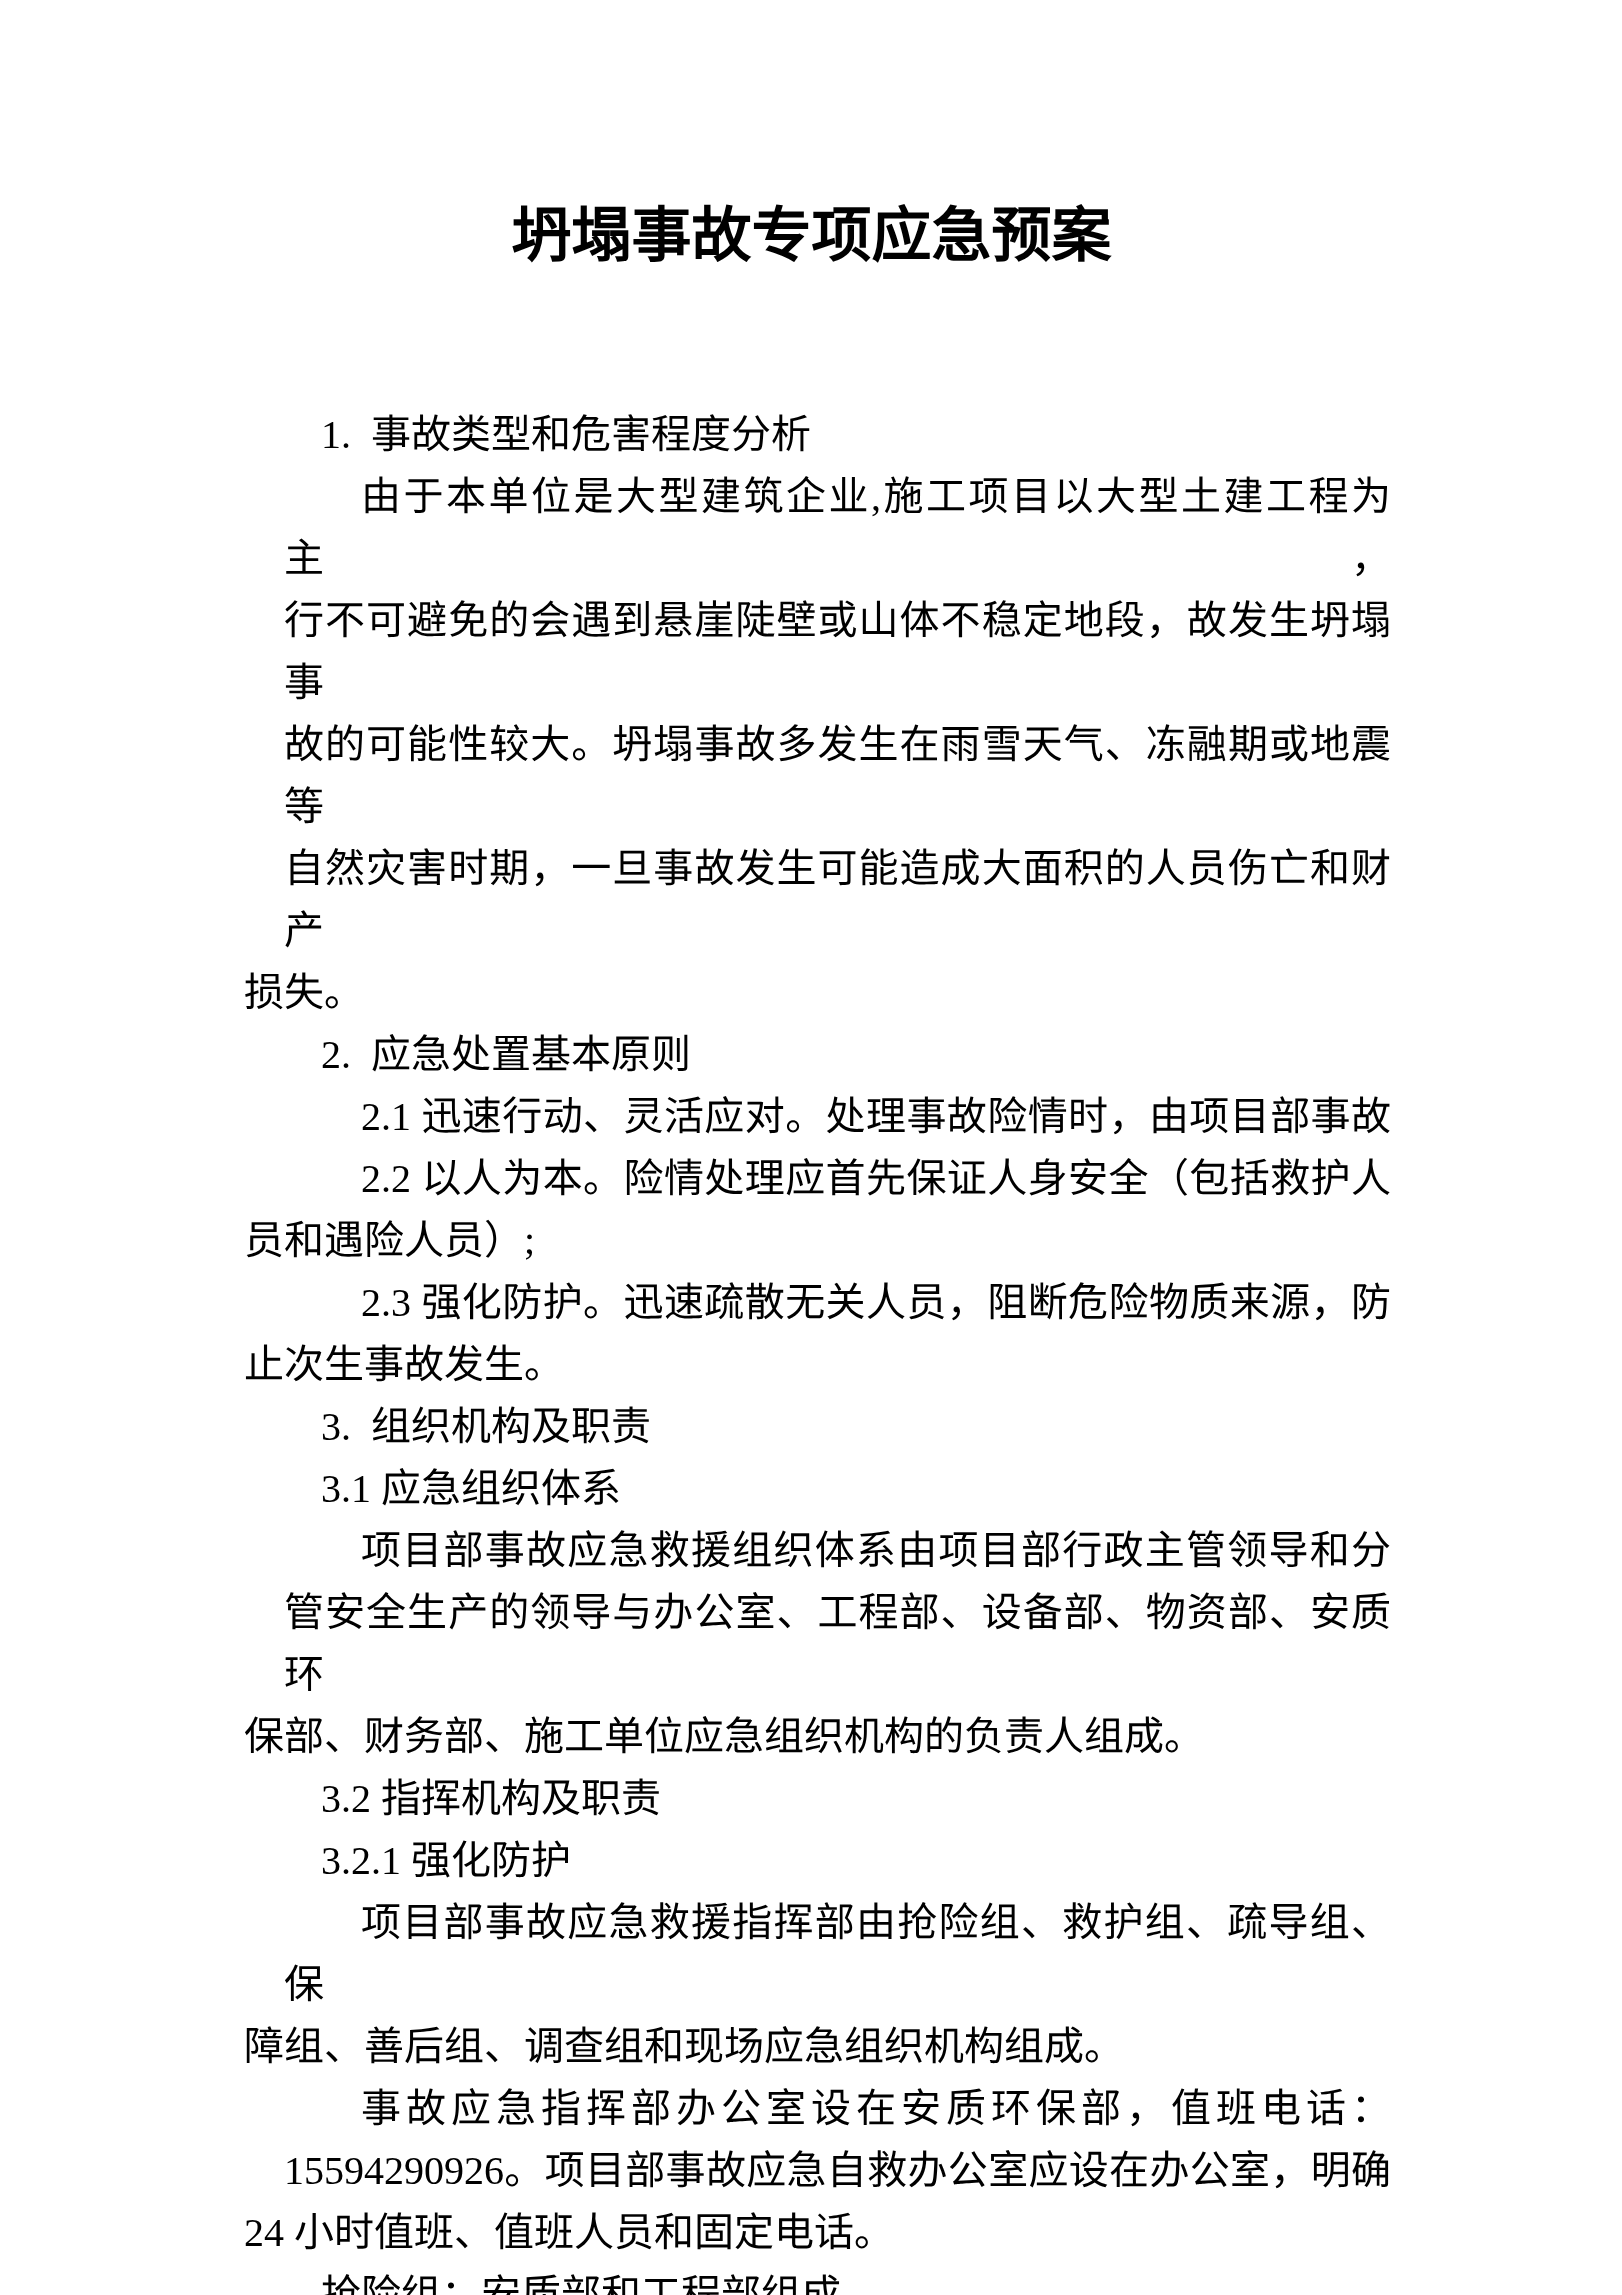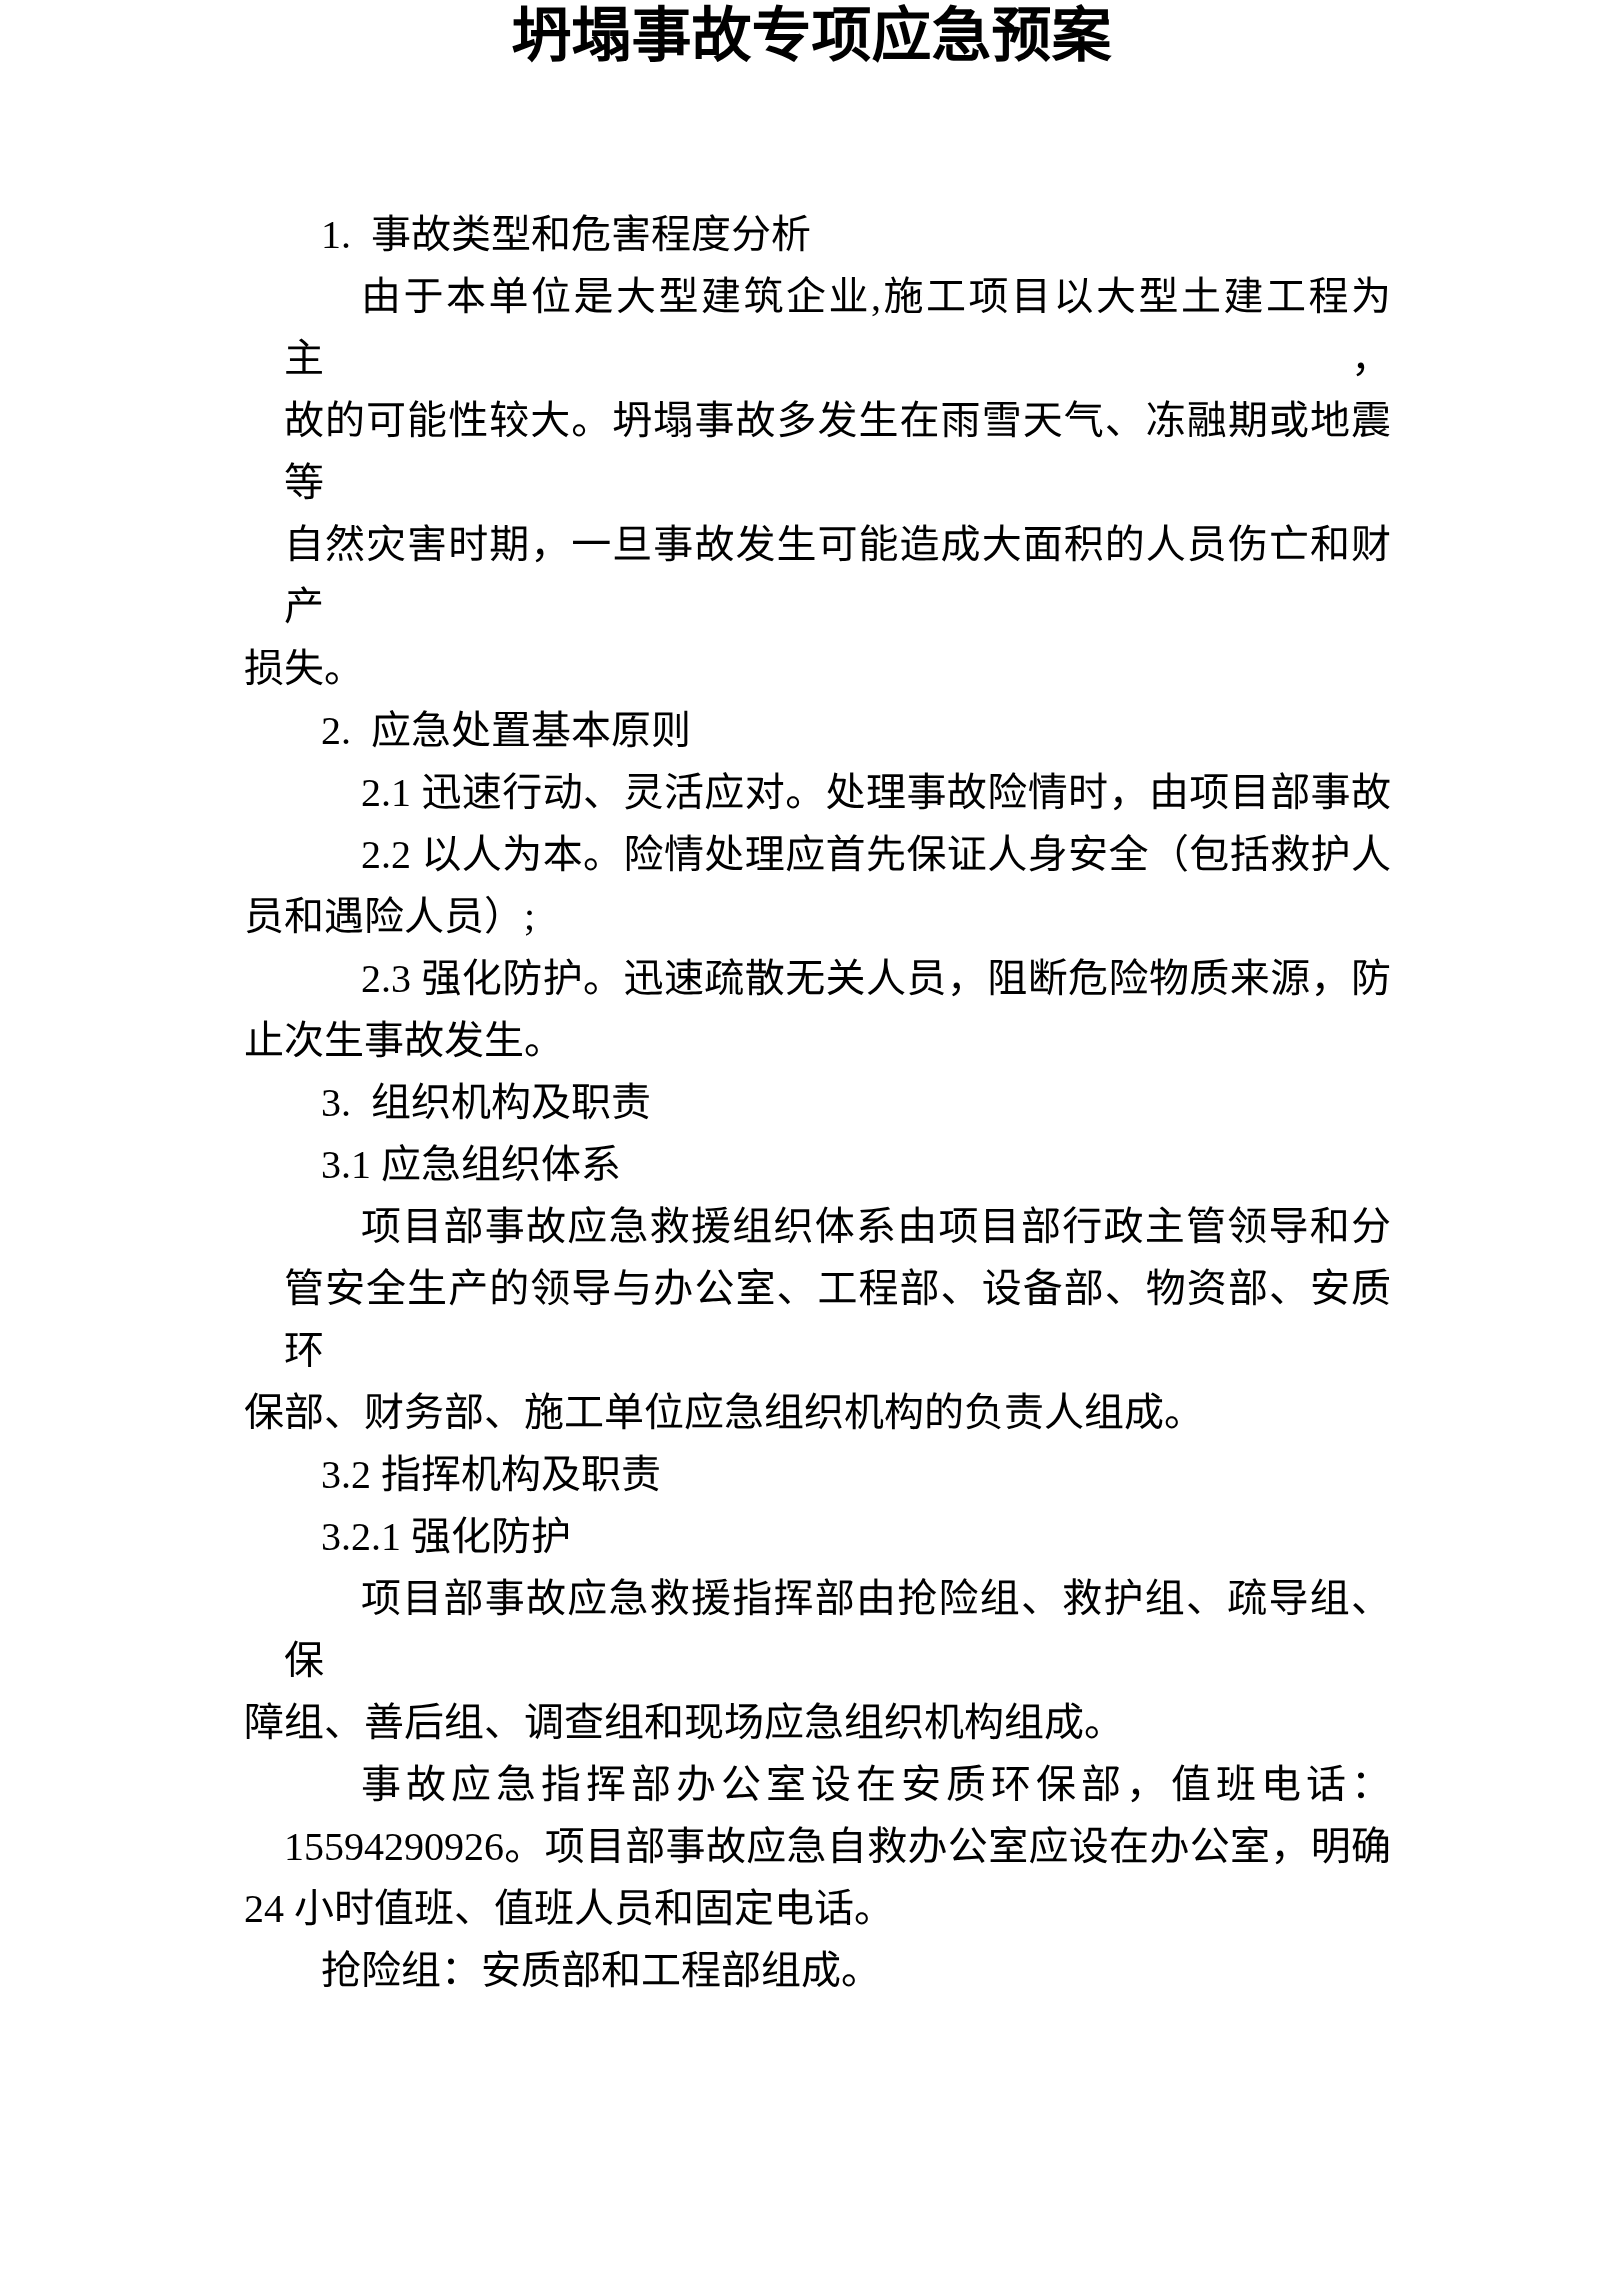--- a/index.html
+++ b/index.html
@@ -18,6 +18,7 @@
   }
   .doc-title {
     margin: 0;
+    padding-top: 200px;
     text-align: center;
     font-size: 60px;
     line-height: 72px;

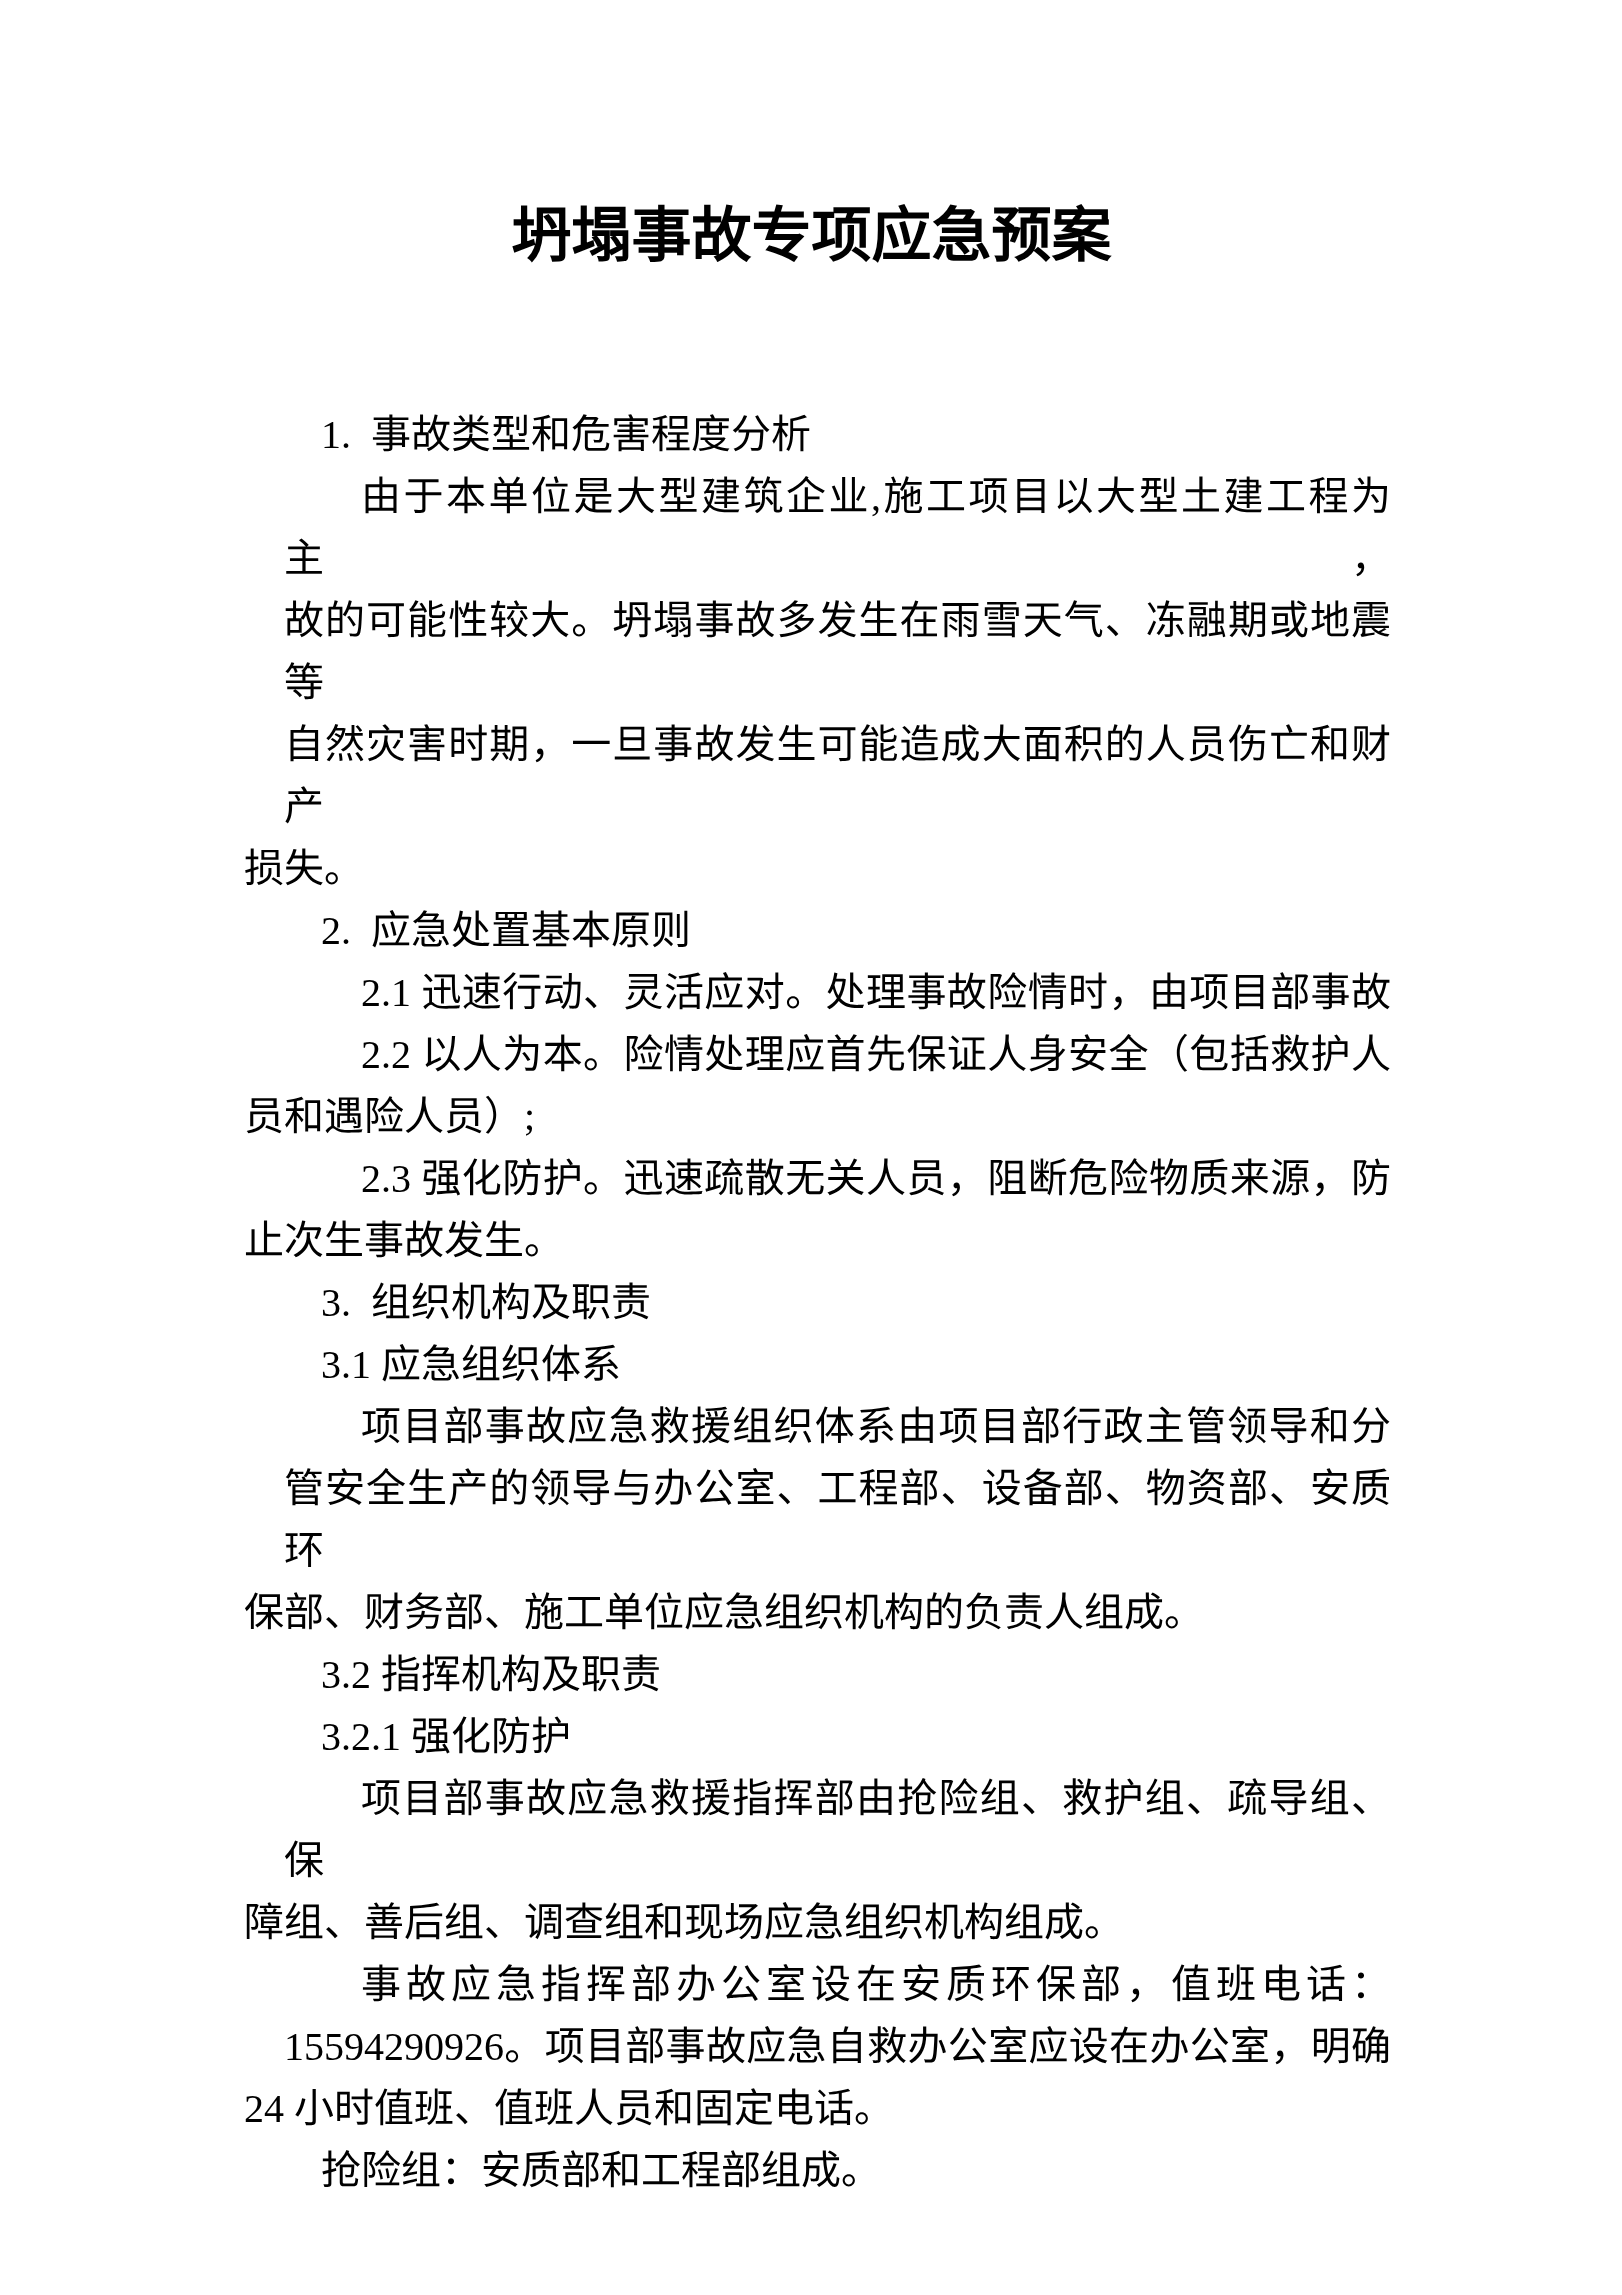--- a/index.html
+++ b/index.html
@@ -54,6 +54,7 @@
   <div class="content">
     <div class="line ind">1.&nbsp; 事故类型和危害程度分析</div>
     <div class="line ind j">由于本单位是大型建筑企业,施工项目以大型土建工程为主，</div>
+    <div class="line j">行不可避免的会遇到悬崖陡壁或山体不稳定地段，故发生坍塌事</div>
     <div class="line j">故的可能性较大。坍塌事故多发生在雨雪天气、冻融期或地震等</div>
     <div class="line j">自然灾害时期，一旦事故发生可能造成大面积的人员伤亡和财产</div>
     <div class="line">损失。</div>

